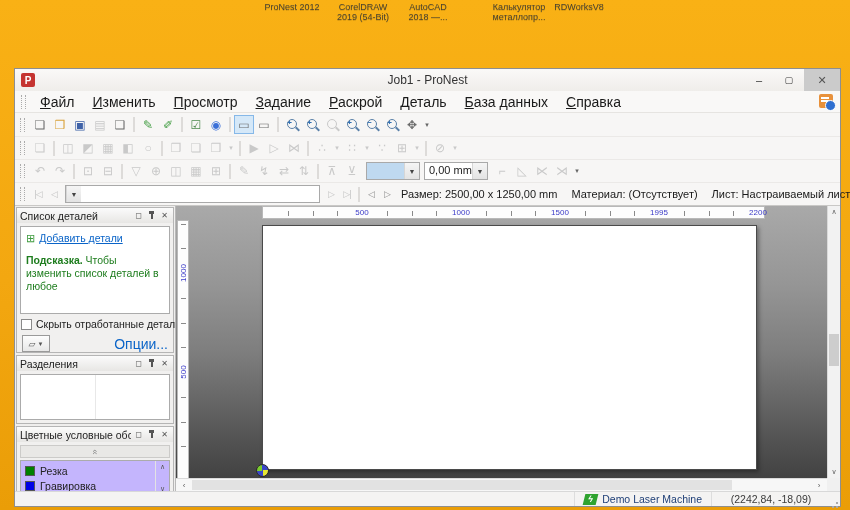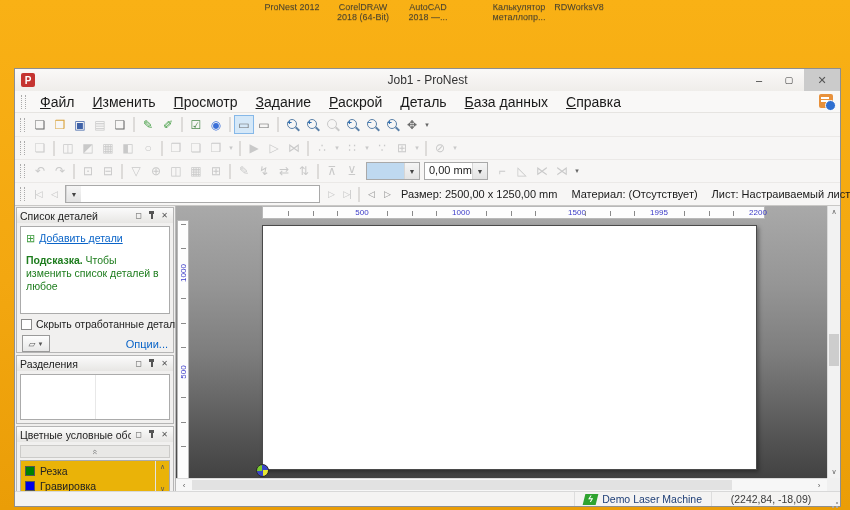--- a/index.html
+++ b/index.html
@@ -173,7 +173,7 @@
 
   <span class="desk-icon">ProNest 2012</span>
       <span class="desk-icon">CorelDRAW
-2018 (64-Bit)</span>
+2019 (54-Bit)</span>
       <span class="desk-icon">AutoCAD
 2018 —...</span>
       <span class="desk-icon">Калькулятор

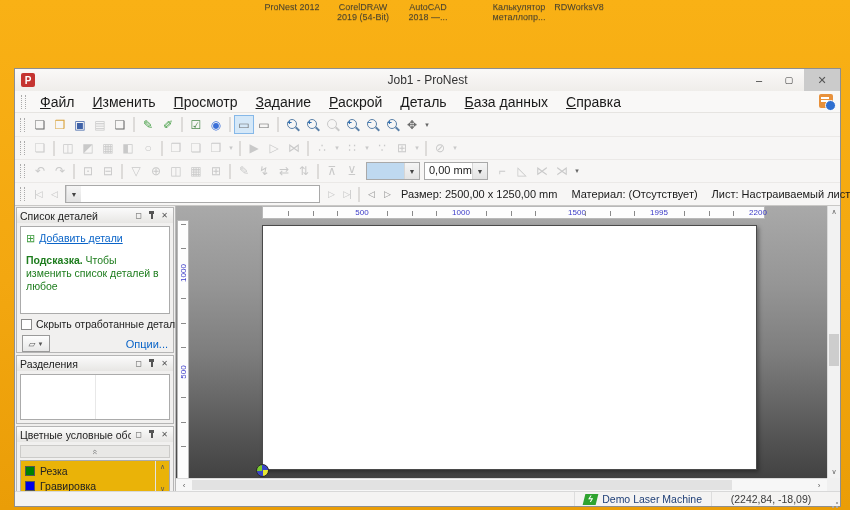--- a/index.html
+++ b/index.html
@@ -419,7 +419,7 @@
             <div class="rtick" style="left: 222.75px;"></div>
             <div class="rtick" style="left: 247.5px;"></div>
             <div class="rtick" style="left: 272.25px;"></div>
-            <div class="rlab" style="left: 314px;">1500</div>
+            <div class="rlab" style="left: 297px;">1500</div>
             <div class="rtick" style="left: 321.75px;"></div>
             <div class="rtick" style="left: 346.5px;"></div>
             <div class="rtick" style="left: 371.25px;"></div>

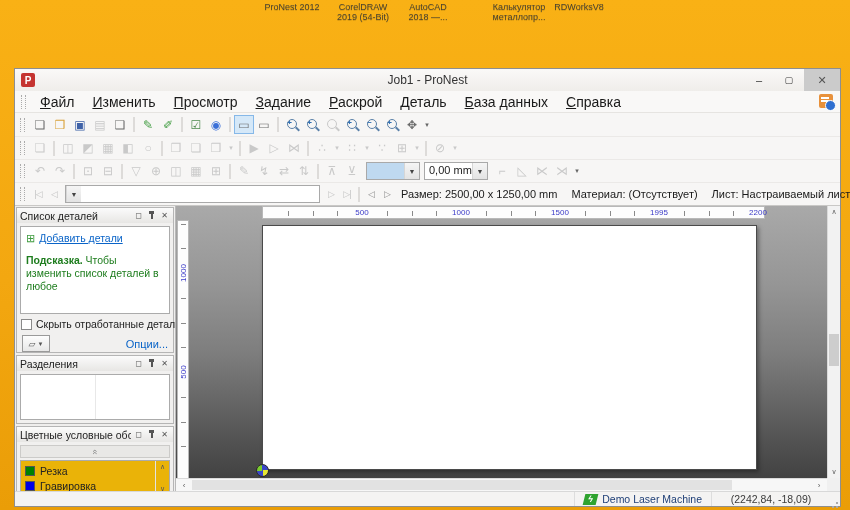--- a/index.html
+++ b/index.html
@@ -107,7 +107,7 @@
   .optbtn{width:28px;height:17px;border:1px solid #9A9A9A;background:linear-gradient(#FDFDFD,#E8E8E8);
     display:flex;align-items:center;justify-content:center;font-size:9px;color:#555;gap:2px;box-sizing:border-box}
   .optbtn .cv{font-size:6px}
-  .options-link{margin-left:auto;font-size:11px;color:#0A64C8}
+  .options-link{margin-left:auto;font-size:14px;color:#0A64C8}
   .pbox2{background:#fff;border:1px solid #ABABAB;margin:3px;height:44px;position:relative}
   .pbox2::after{content:"";position:absolute;left:50%;top:0;bottom:0;width:1px;background:#E8E8E8}
   .collapse{height:11px;background:#E9E8E6;border:1px solid #CCCBC9;margin:3px 3px 2px;display:flex;

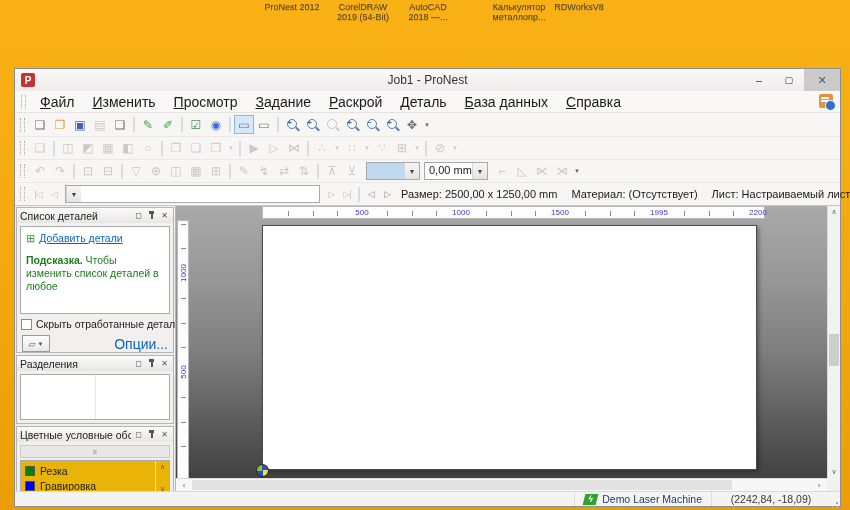--- a/index.html
+++ b/index.html
@@ -113,7 +113,7 @@
   .collapse{height:11px;background:#E9E8E6;border:1px solid #CCCBC9;margin:3px 3px 2px;display:flex;
     align-items:center;justify-content:center;flex:none}
   .chev{font-size:9px;color:#888;transform:rotate(90deg);line-height:6px}
-  .legend{background:#eab308;border:1px solid #ABABAB;margin:0 3px 3px;flex:1;display:flex;min-height:0}
+  .legend{background:#c4b5fd;border:1px solid #ABABAB;margin:0 3px 3px;flex:1;display:flex;min-height:0}
   .leg-rows{flex:1;padding:2px 0;overflow:hidden}
   .leg-row{display:flex;align-items:center;gap:5px;font-size:10.5px;color:#222;height:15px;padding-left:4px}
   .swatch{width:10px;height:10px;border:1px solid #555;flex:none;box-sizing:border-box}

